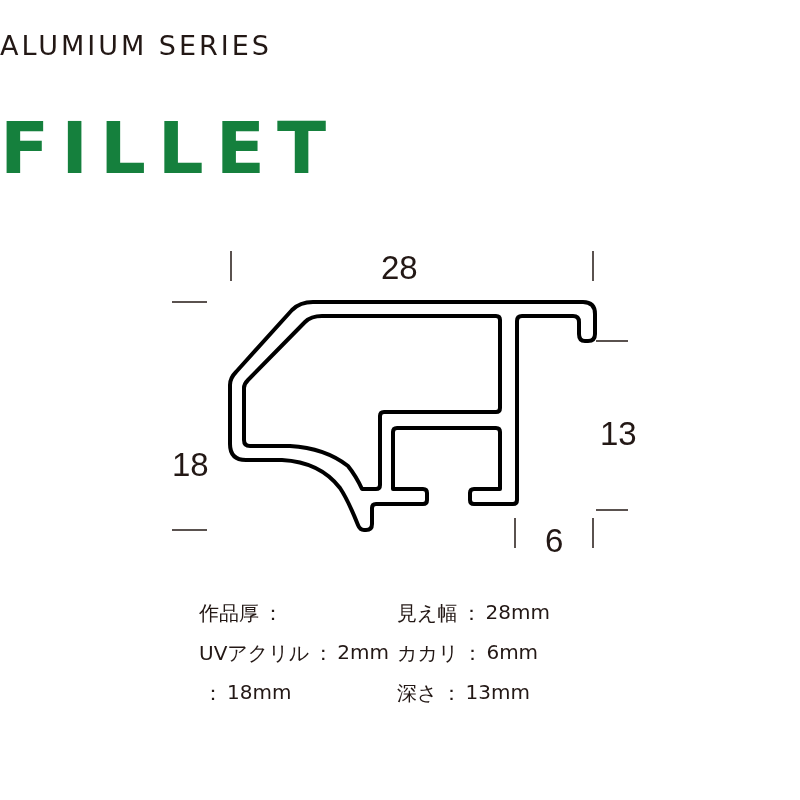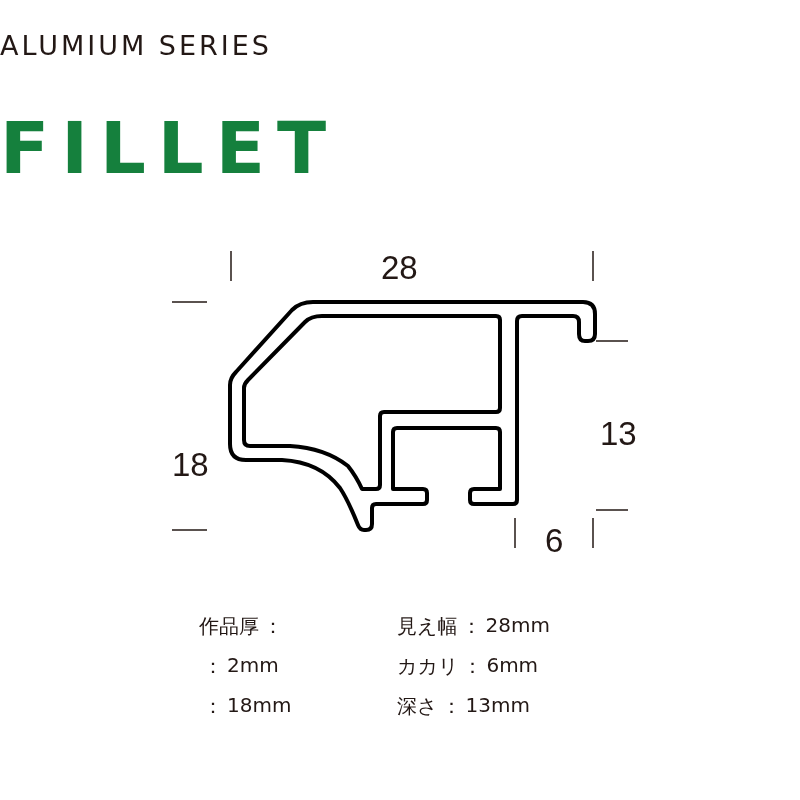--- a/index.html
+++ b/index.html
@@ -65,7 +65,7 @@
     .spec-row {
       display: flex;
       height: 40px;
-      align-items: flex-end;
+      align-items: flex-start;
       white-space: nowrap;
     }
     .spec-cell {

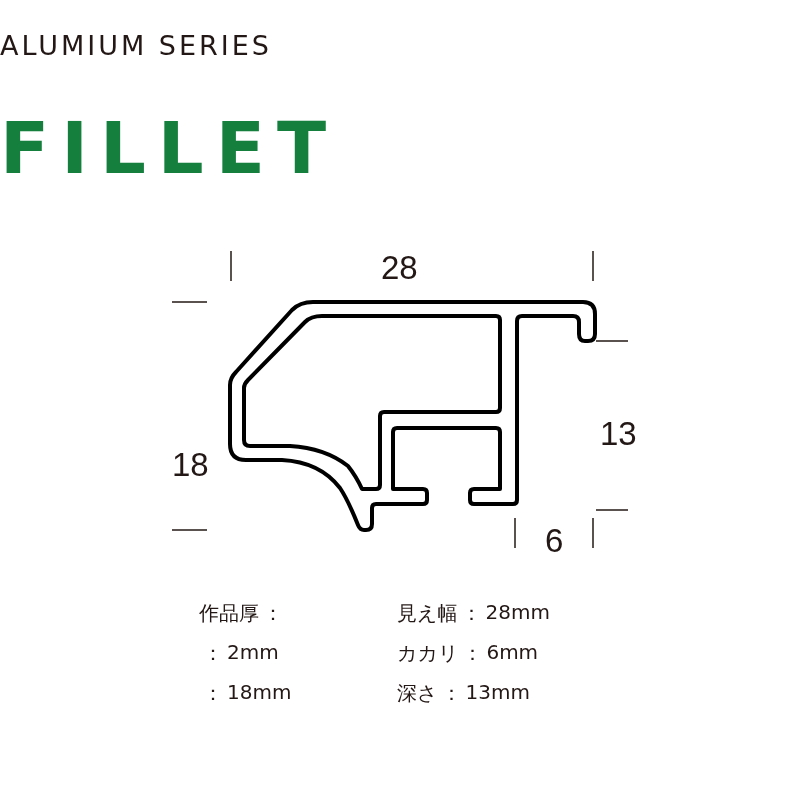--- a/index.html
+++ b/index.html
@@ -180,6 +180,7 @@
   </div>
   <div class="spec-row">
     <div class="spec-cell left">
+      <span>UVアクリル</span>
       <span class="spec-sep">：</span>
       <span>2mm</span>
     </div>

